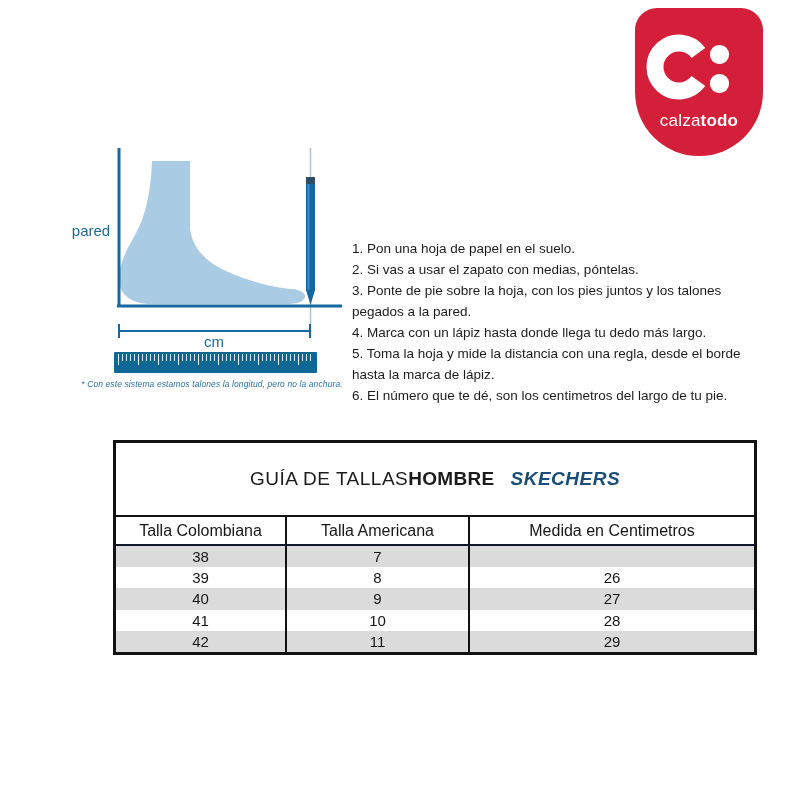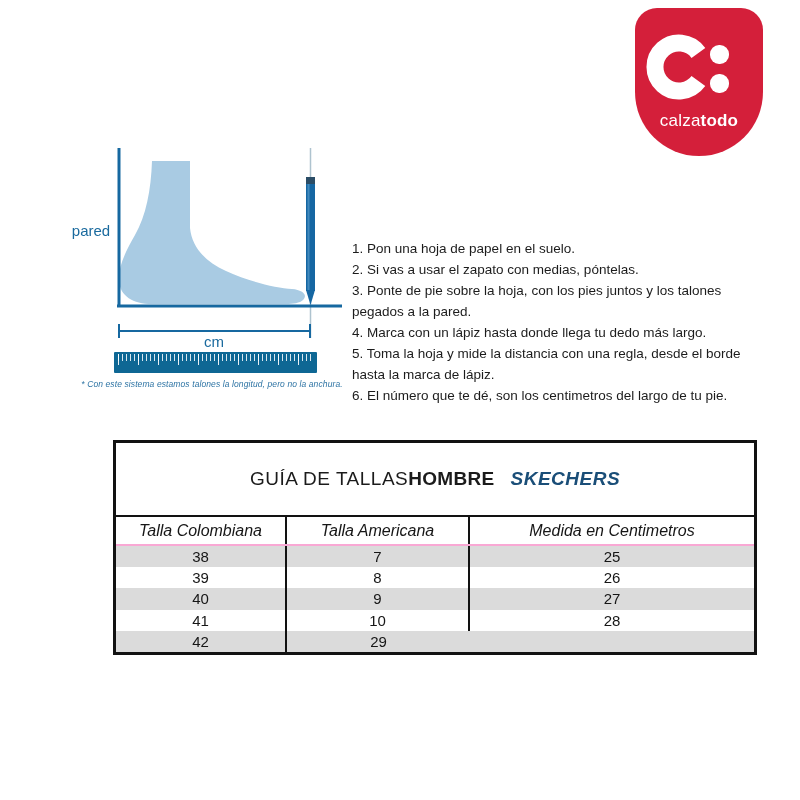--- a/index.html
+++ b/index.html
@@ -74,7 +74,7 @@
   }
   .grid-row { display:grid; grid-template-columns:171px 183px 1fr; }
   .header-row {
-    border-top:2px solid #121212; border-bottom:2px solid #f9a8d4;font-style:italic;
+    border-top:2px solid #121212; border-bottom:2px solid #0f172a;
   }
   .header-cell {
     height:27px; display:flex; align-items:center; justify-content:center;

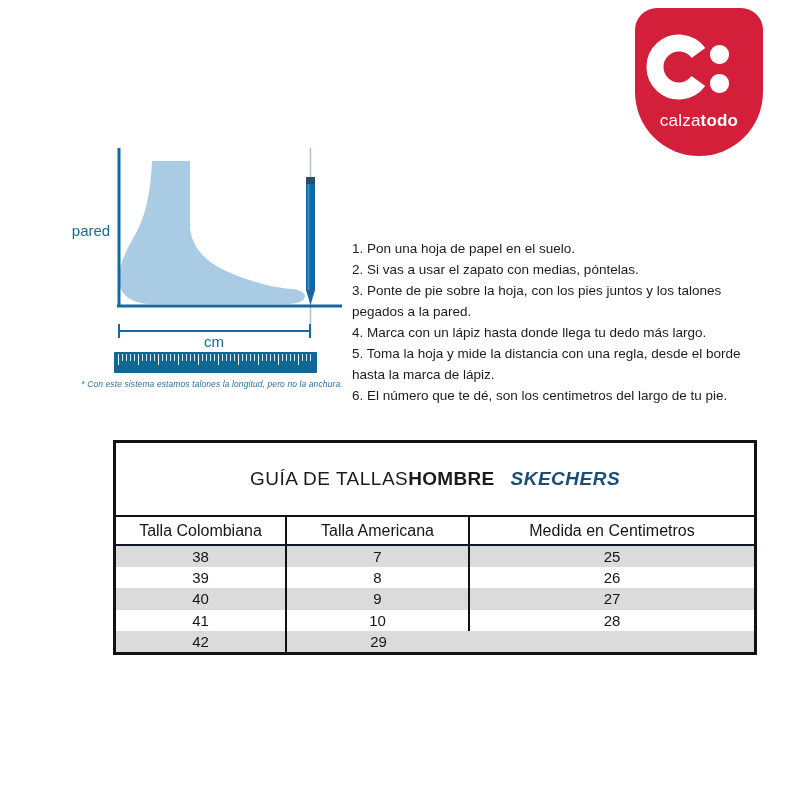--- a/index.html
+++ b/index.html
@@ -162,7 +162,6 @@
     <div class="grid-row row-alt">
       <div class="body-cell col-div">38</div>
       <div class="body-cell col-div">7</div>
-      <div class="body-cell">25</div>
     </div>
     <div class="grid-row">
       <div class="body-cell col-div">39</div>

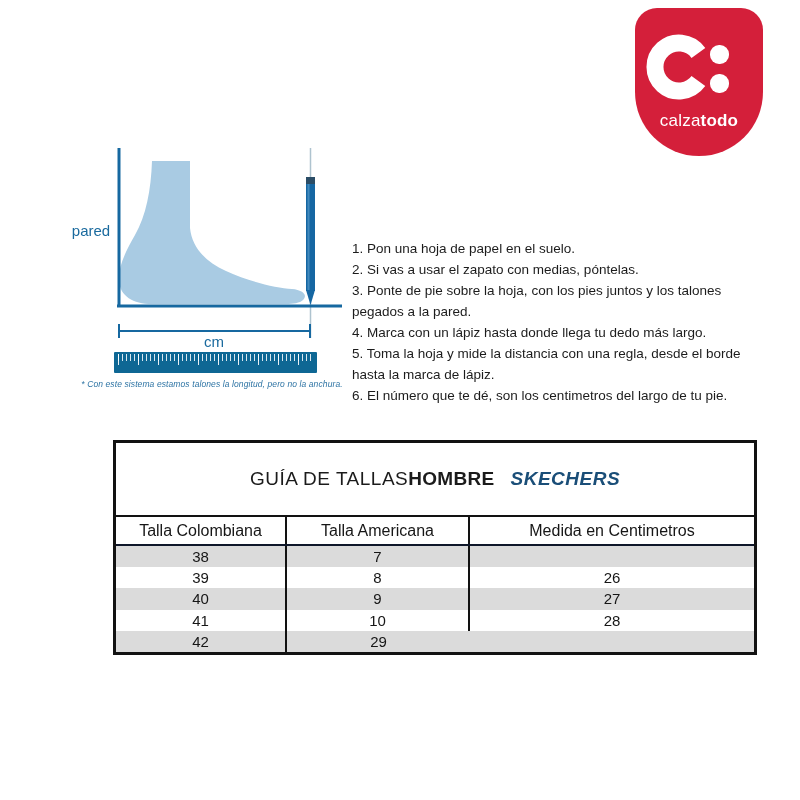--- a/index.html
+++ b/index.html
@@ -180,6 +180,7 @@
     </div>
     <div class="grid-row row-alt">
       <div class="body-cell col-div">42</div>
+      <div class="body-cell col-div">11</div>
       <div class="body-cell">29</div>
     </div>
   </div>

